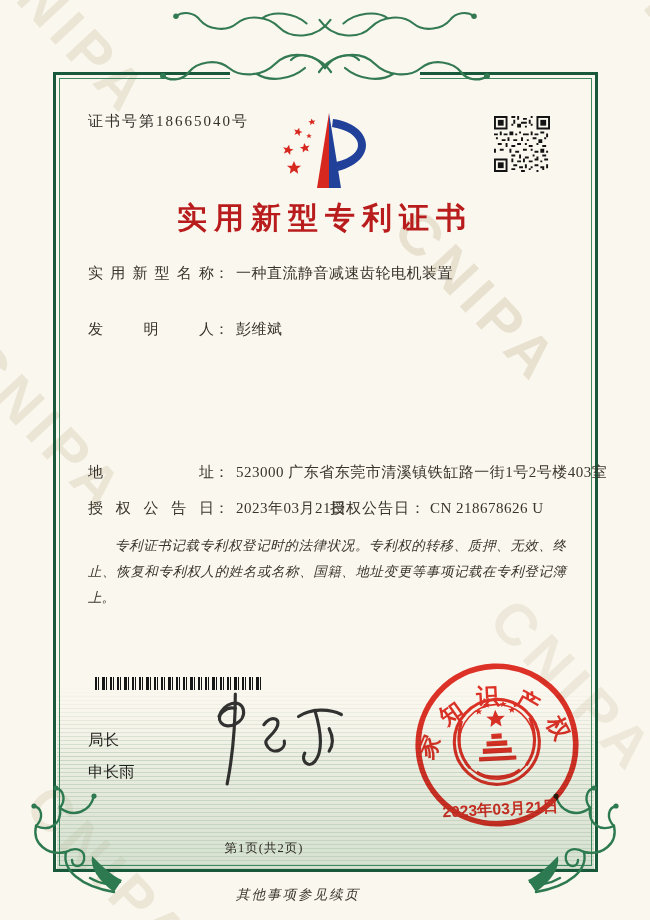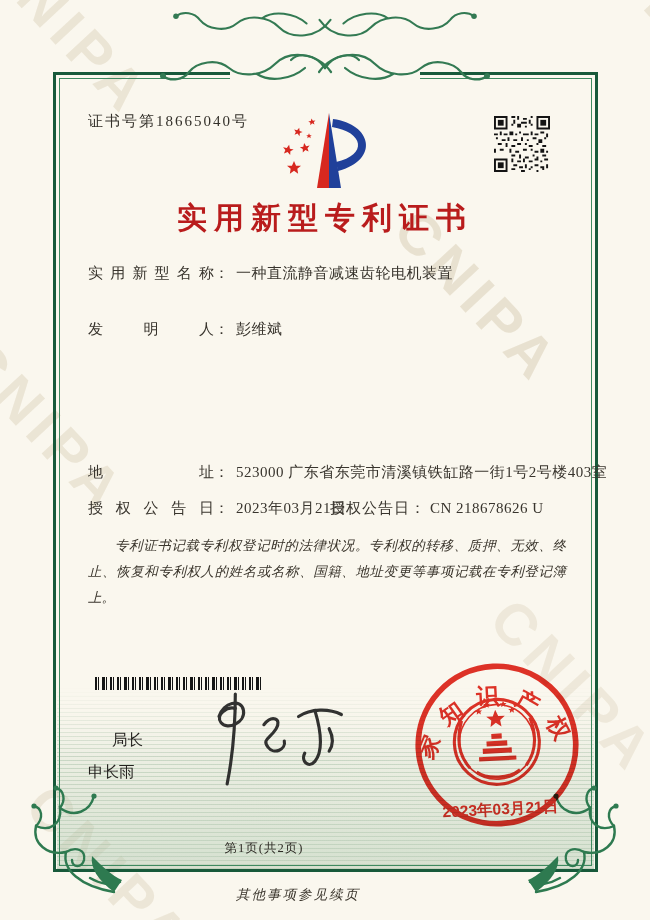--- a/index.html
+++ b/index.html
@@ -77,7 +77,7 @@
       #151515 18px 19px, transparent 19px 22px);
   }
   .director-title{ position:absolute; left:88px; top:730px; font-size:15.5px;
-    font-family:Liberation Sans, sans-serif; color:#24221f;margin-left:24px; }
+    font-family:Liberation Sans, sans-serif; color:#24221f; }
   .director-name{ position:absolute; left:88px; top:762px; font-size:15.5px;
     font-family:"Liberation Sans","DejaVu Sans",sans-serif; color:#24221f; }
   .signature{ position:absolute; left:188px; top:690px; width:164px; height:102px; }

